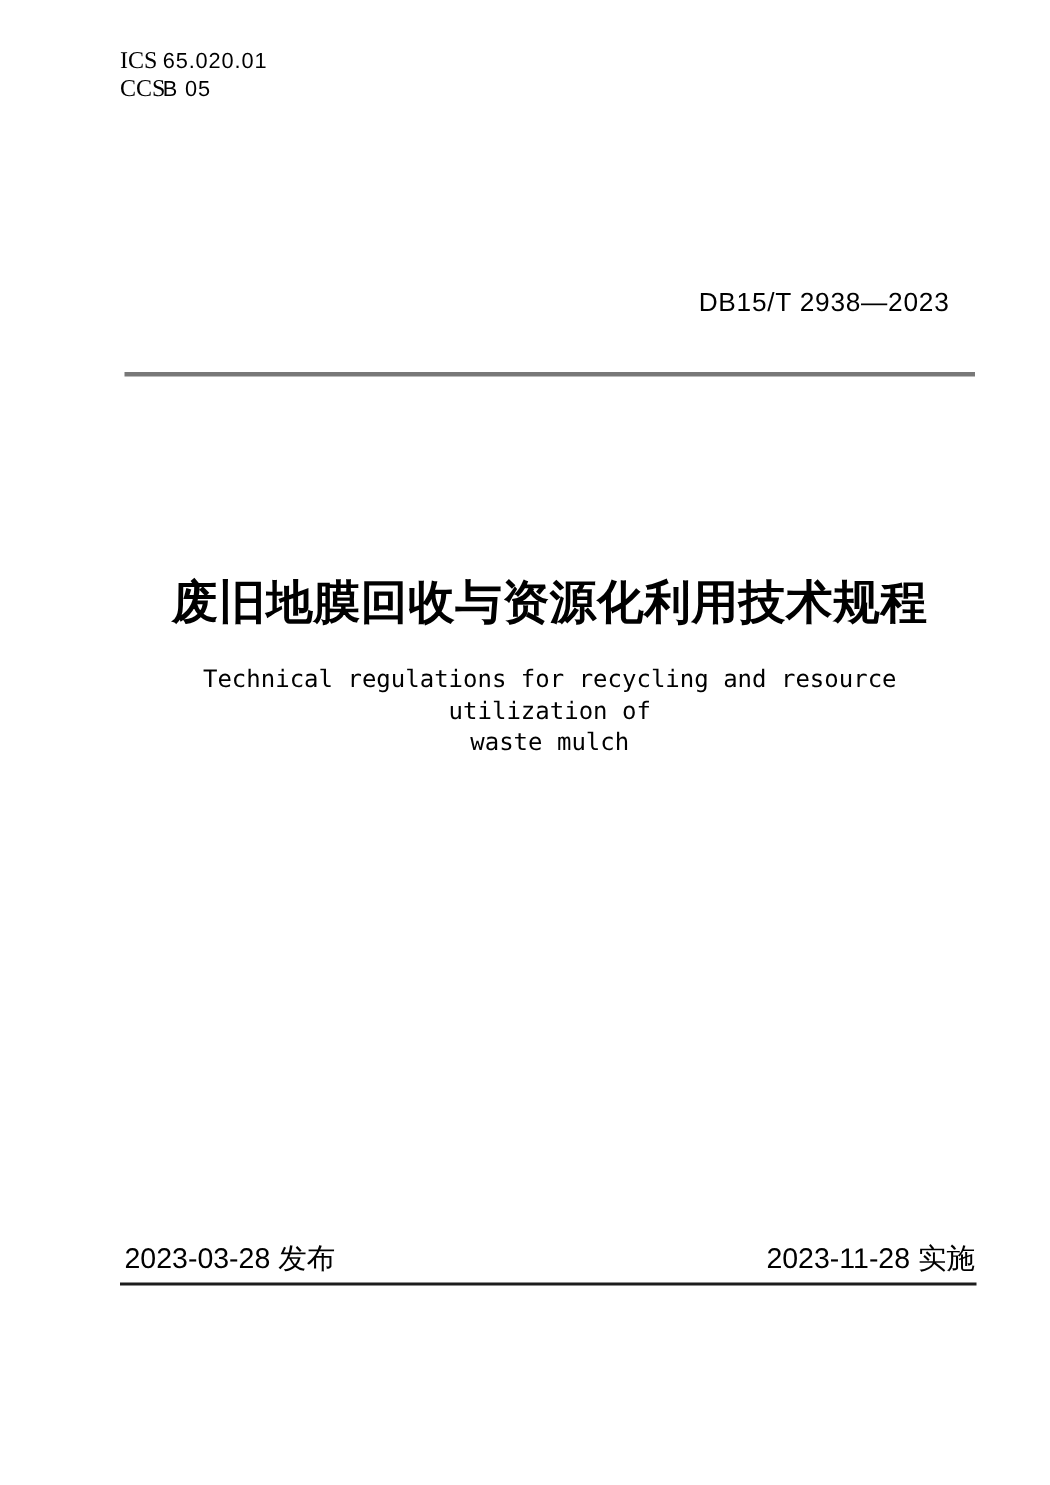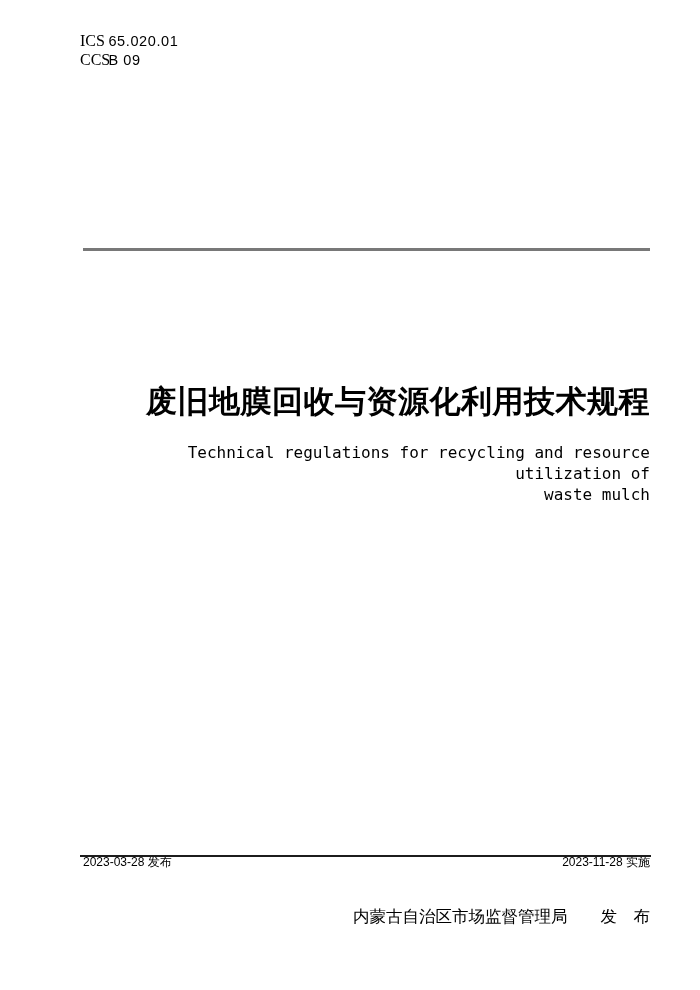--- a/index.html
+++ b/index.html
@@ -127,7 +127,7 @@
     </div>
     <div class="code-line">
       <span class="code-label">CCS</span>
-      <span class="code-value">B 09</span>
+      <span class="code-value">B 05</span>
     </div>
   </div>
 

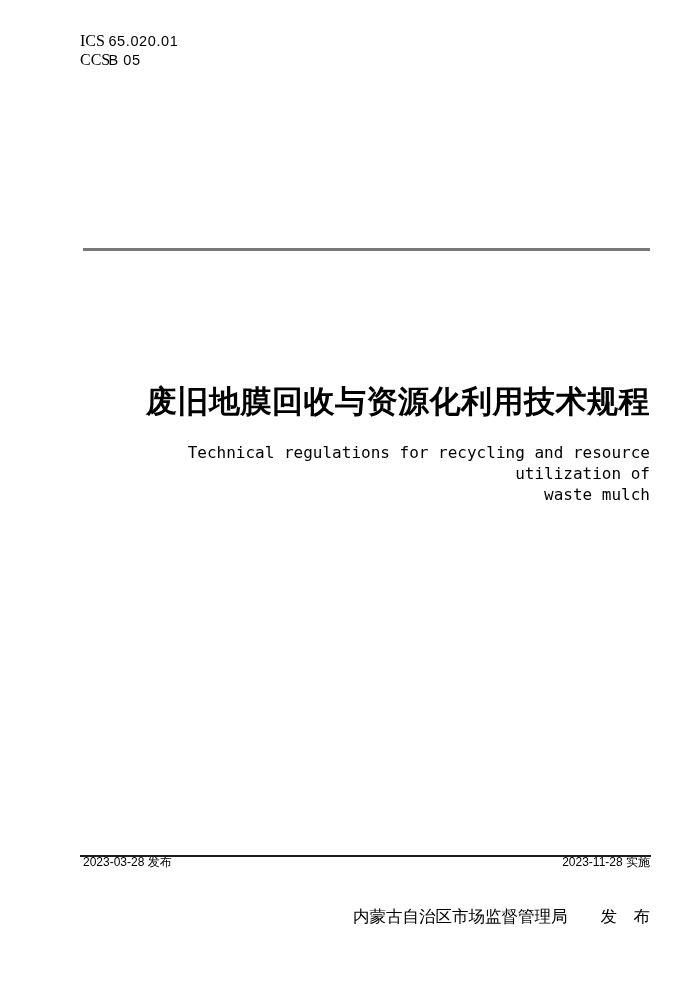--- a/index.html
+++ b/index.html
@@ -133,6 +133,7 @@
 
 
 
+  <div class="std-number">DB15/T 2938—2023</div>
 
   <div class="rule rule-top"></div>
 

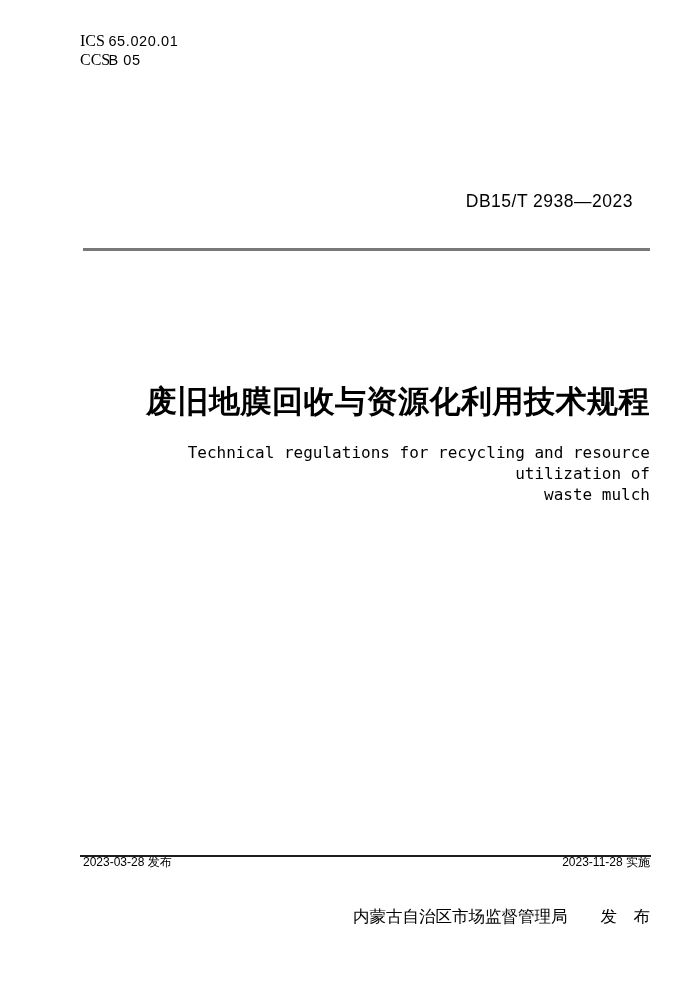--- a/index.html
+++ b/index.html
@@ -77,7 +77,7 @@
   }
 
   
-  .content-center { position: absolute; left: 83px; right: 50px; text-align: right; }
+  .content-center { position: absolute; left: 83px; right: 50px; text-align: center; }
 
   .doc-title {
     top: 381px;

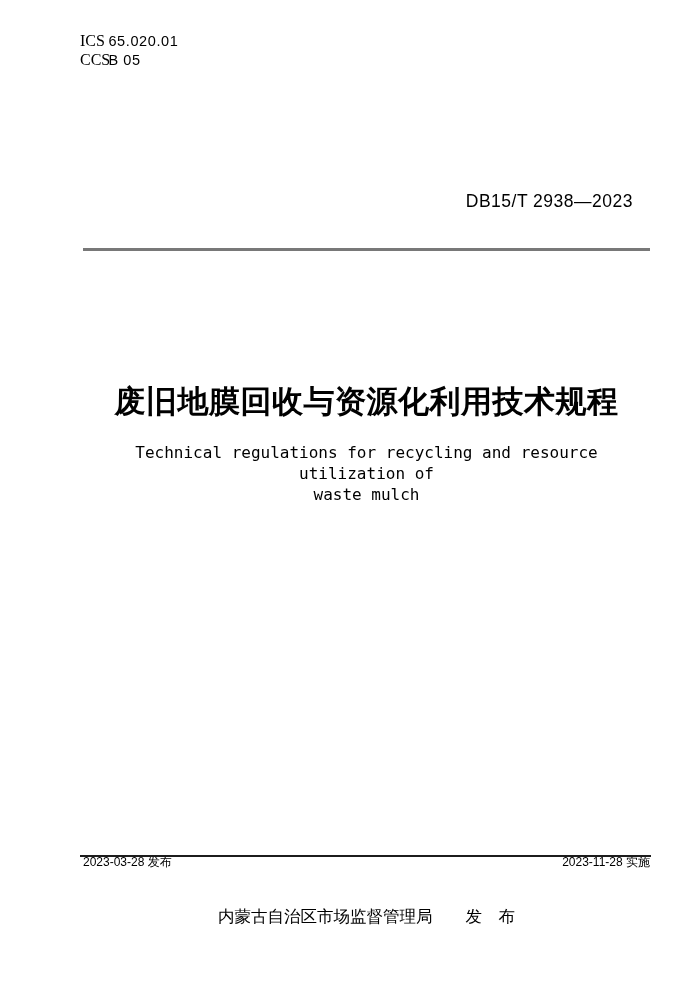--- a/index.html
+++ b/index.html
@@ -100,10 +100,10 @@
     position: absolute;
     left: 83px;
     right: 50px;
-    top: 852px;
+    top: 830px;
     display: flex;
     justify-content: space-between;
-    font-size: 12px;
+    font-size: 19px;
     line-height: 20px;
     white-space: nowrap;
   }

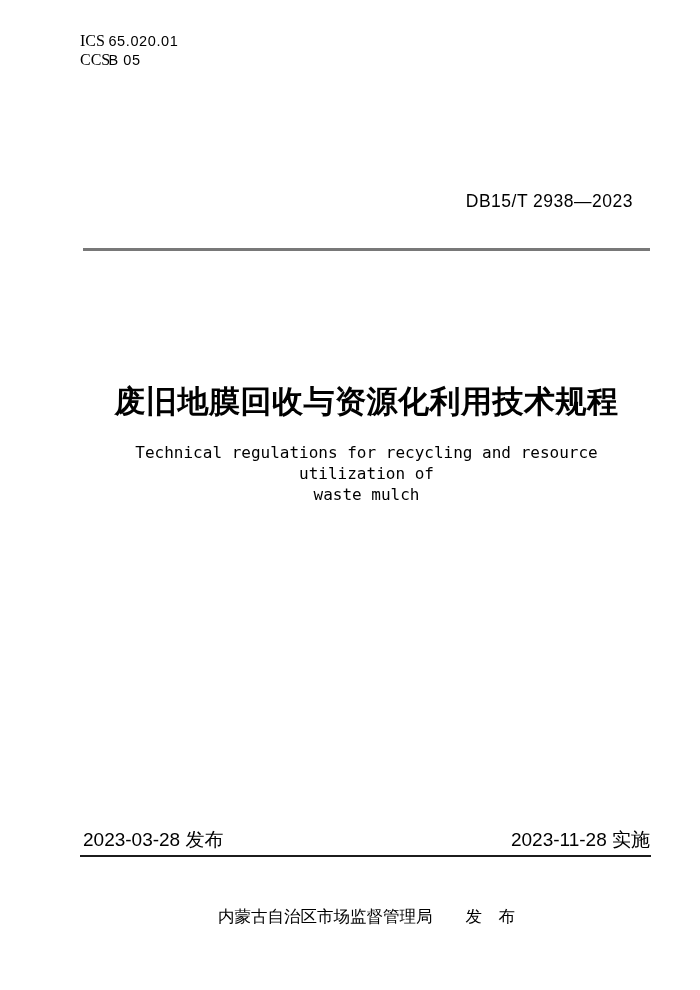--- a/index.html
+++ b/index.html
@@ -149,7 +149,6 @@
 
   <div class="rule rule-bottom"></div>
 
-  <div class="content-center publisher">内蒙古自治区市场监督管理局　　发　布</div>
 
 </div>
 

